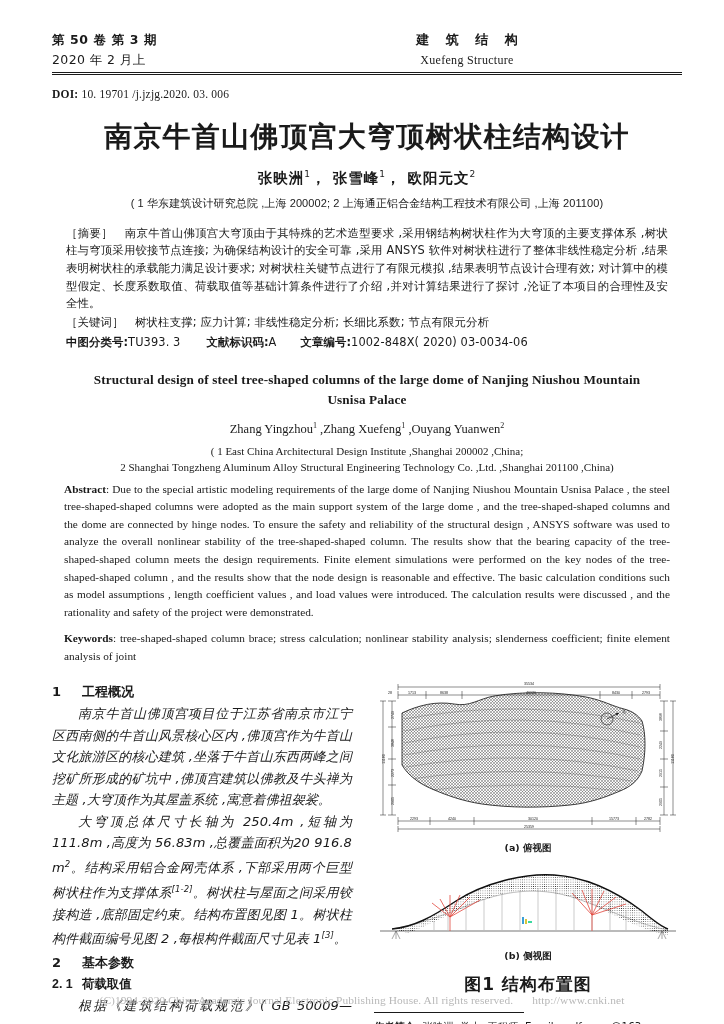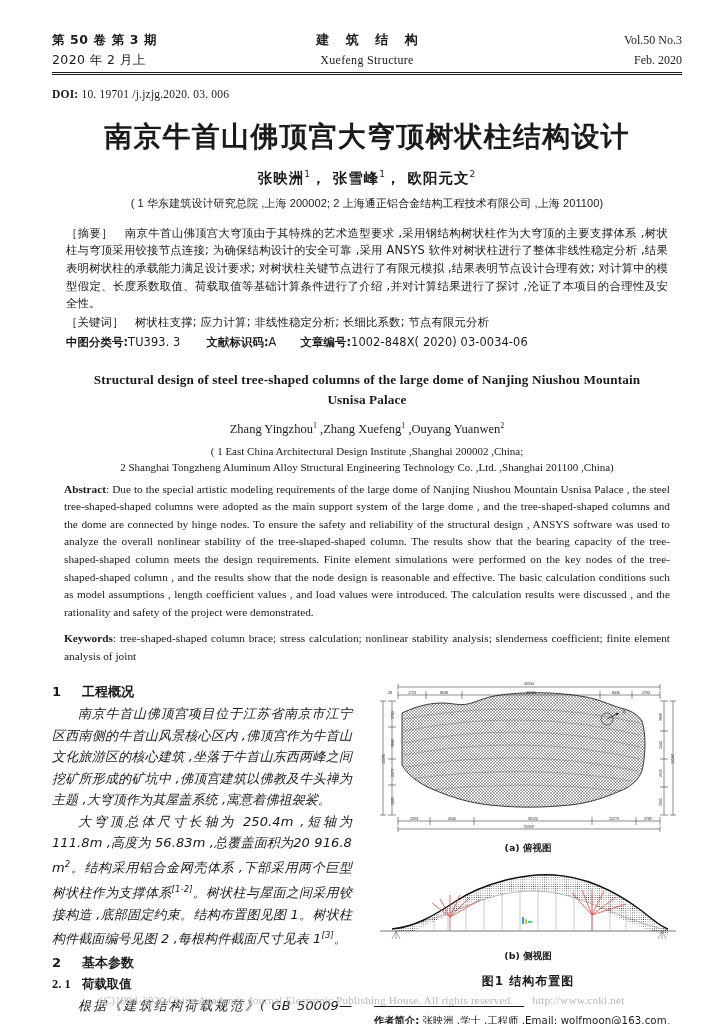--- a/index.html
+++ b/index.html
@@ -275,10 +275,6 @@
     <div class="rh-col rh-mid">
       <div class="rh-journal-cn">建 筑 结 构</div>
       <div class="rh-journal-en">Xuefeng Structure</div>
-    </div>
-    <div class="rh-col rh-right">
-      <div class="rh-vol">Vol.50 No.3</div>
-      <div class="rh-date">Feb. 2020</div>
     </div>
   </div>
   <div class="dbl-rule"></div>

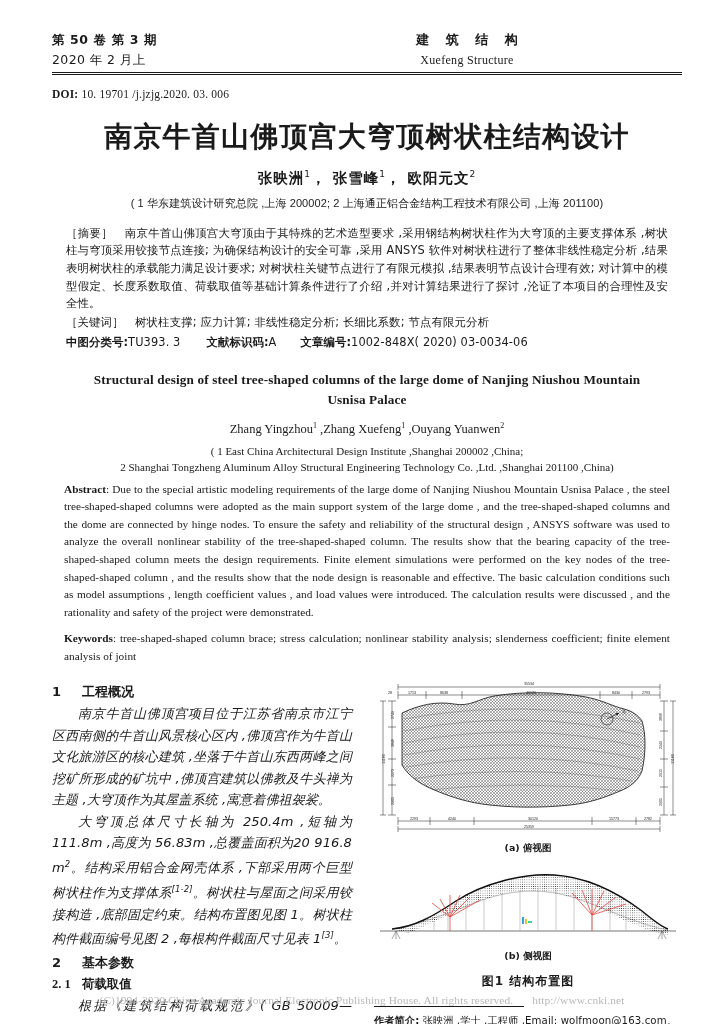--- a/index.html
+++ b/index.html
@@ -195,7 +195,7 @@
   }
   .sec-h1 .num { width: 30px; flex: none; }
   .sec-h2 {
-    font-family: Liberation Serif, serif;
+    font-family: Liberation Sans, sans-serif;
     font-weight: bold;
     font-size: 12.4px;
     line-height: 21px;

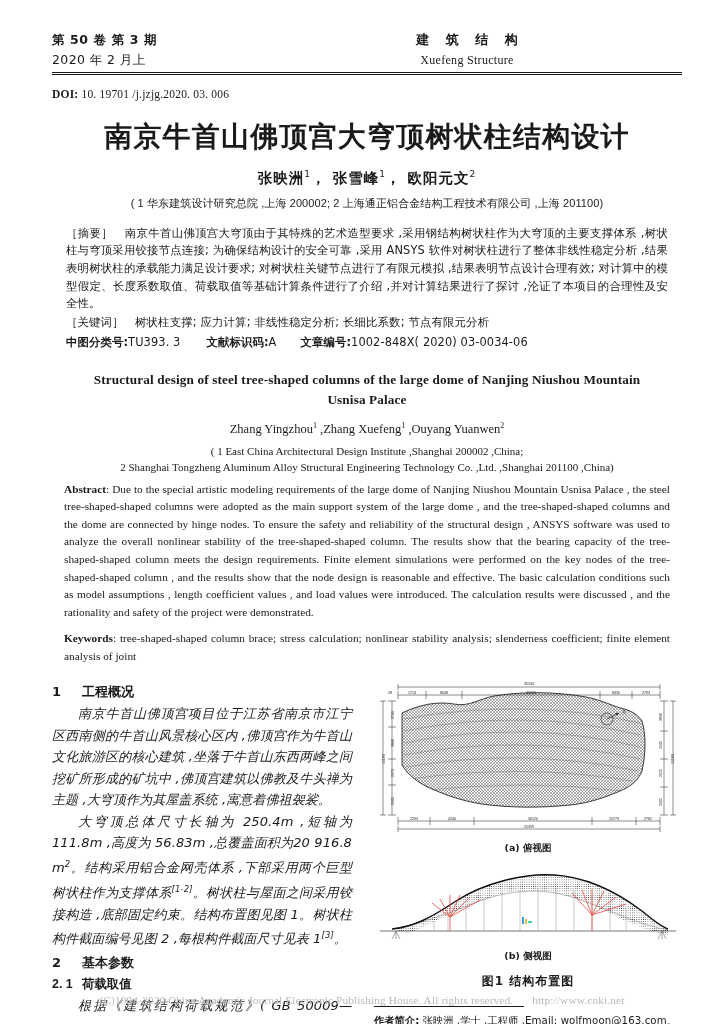--- a/index.html
+++ b/index.html
@@ -222,7 +222,7 @@
     text-align: center;
     font-family: "DejaVu Sans", sans-serif;
     font-weight: bold;
-    font-size: 12px;
+    font-size: 17px;
     margin-top: 10px;
     letter-spacing: 1px;
   }

